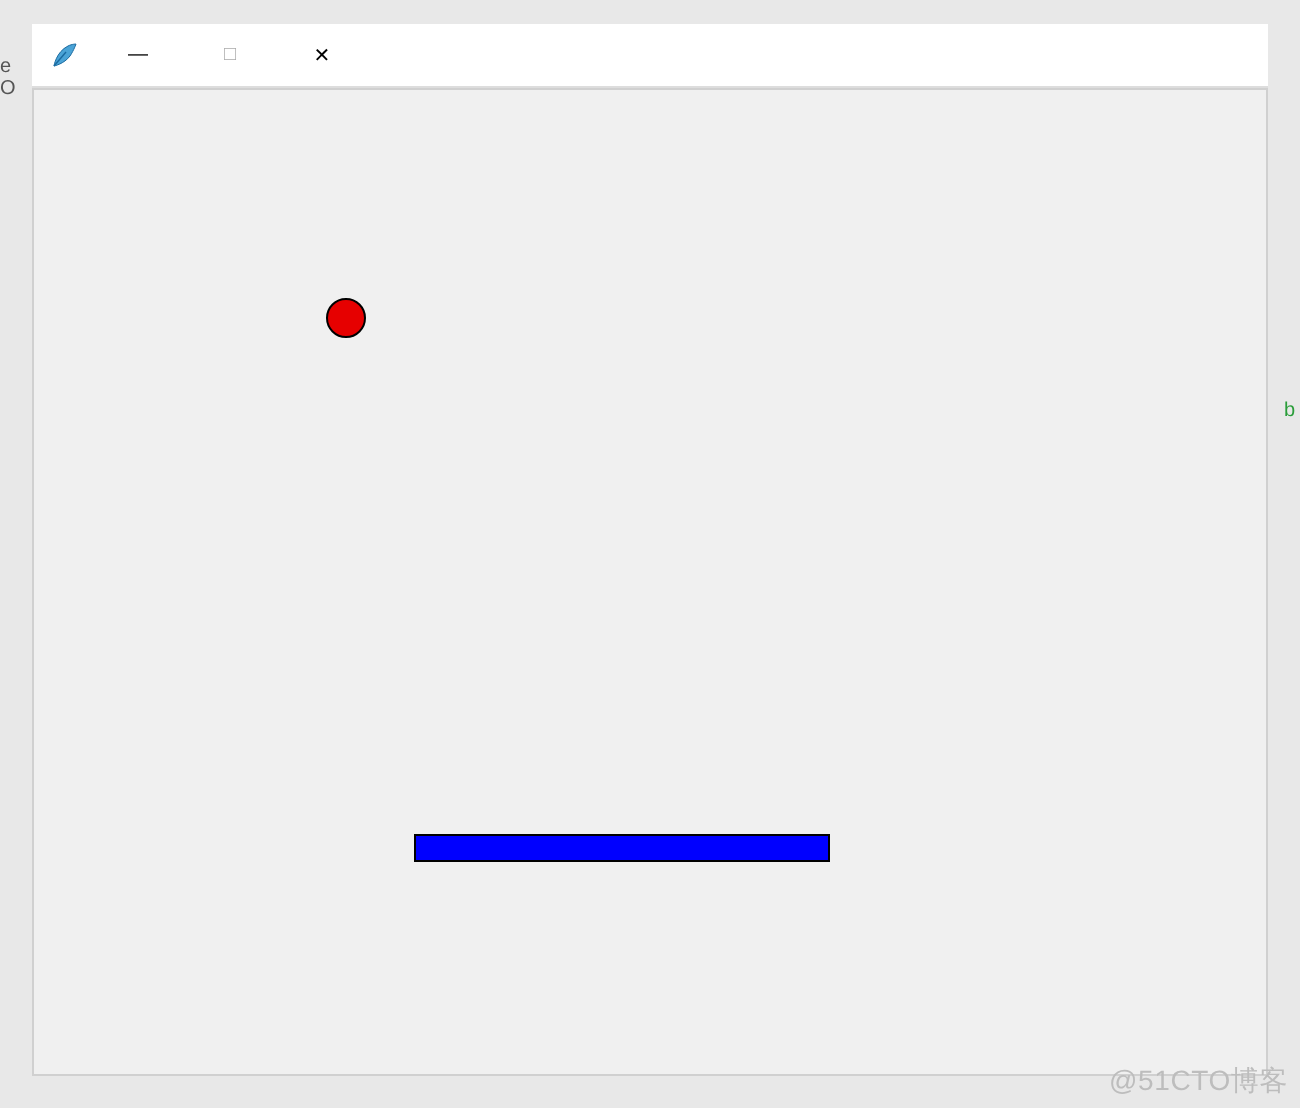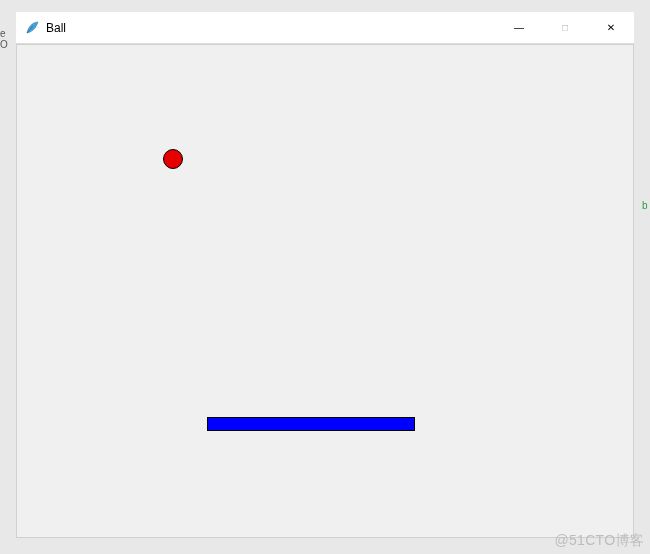--- a/index.html
+++ b/index.html
@@ -120,7 +120,6 @@
       <path d="M3 13 L9 6" stroke="#1a6aa0" stroke-width="0.7"></path>
     </svg>
   </span>
-  <span class="titlebar-title">Ball</span>
   <div class="win-controls">
     <div class="win-btn">—</div>
     <div class="win-btn maximize">□</div>

